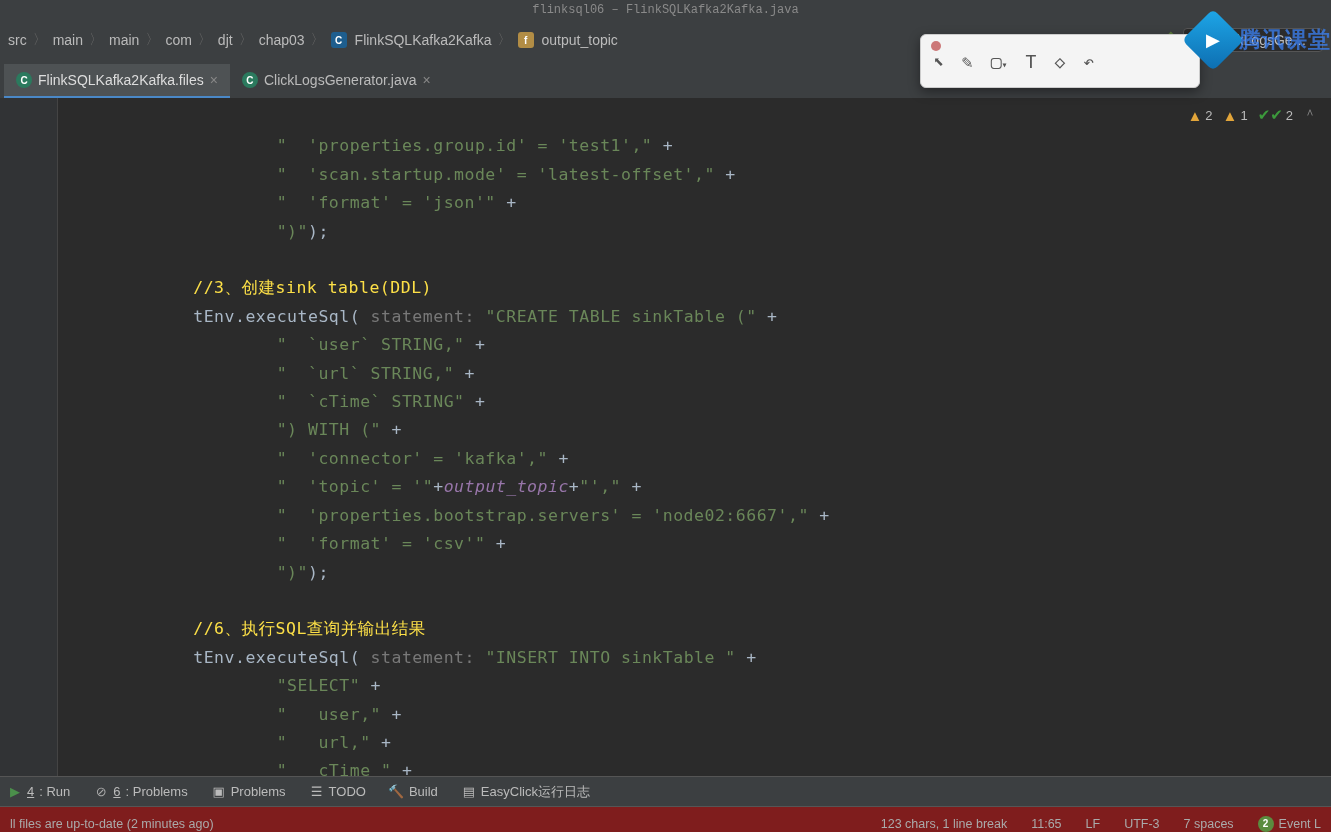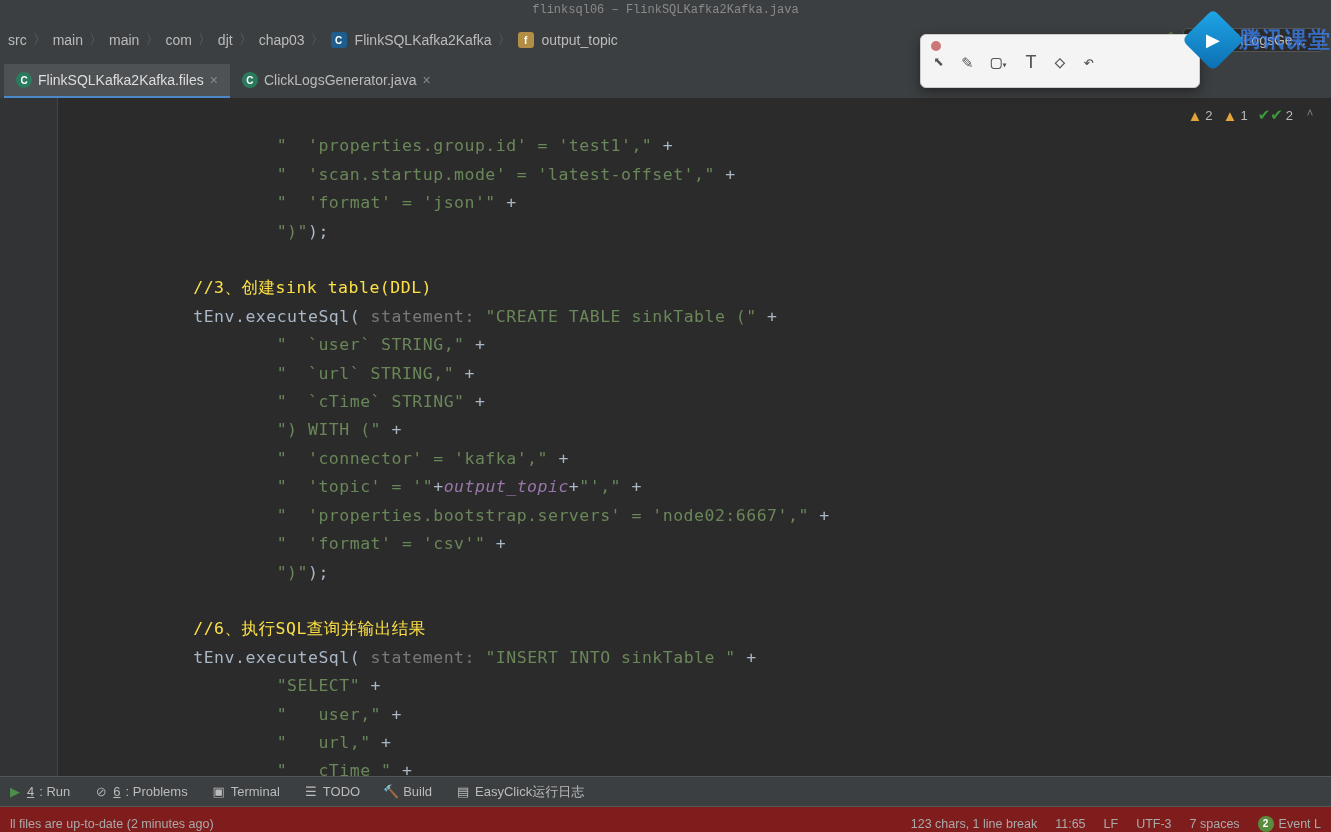--- a/index.html
+++ b/index.html
@@ -275,7 +275,7 @@
   </span>
   <span class="tw-item">
     <span class="tw-icon">▣</span>
-    <span>Terminal</span>
+    <span>Problems</span>
   </span>
   <span class="tw-item">
     <span class="tw-icon">☰</span>

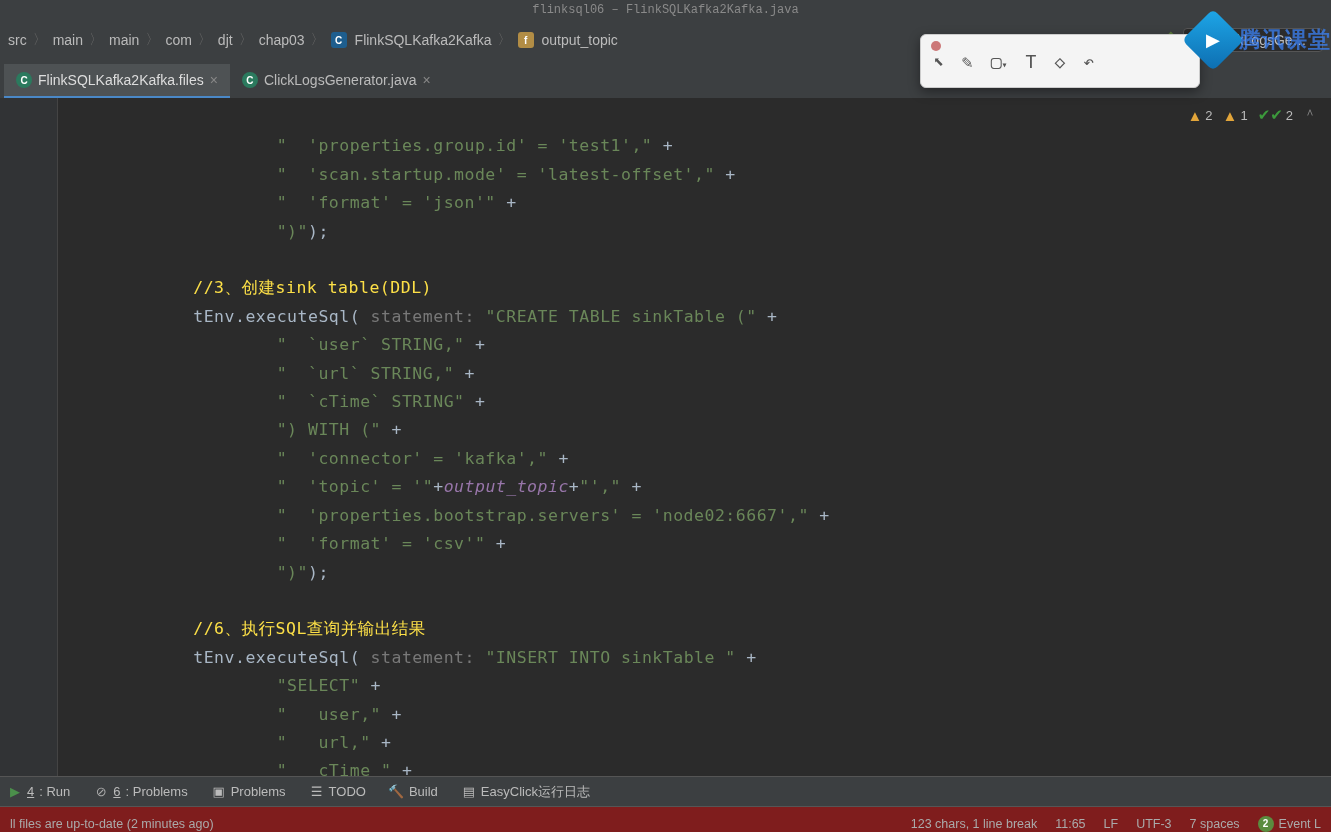--- a/index.html
+++ b/index.html
@@ -130,7 +130,7 @@
     color: #aaa;
     justify-content: space-between;
   }
-  .status-right { display: flex; gap: 18px; align-items: center; }
+  .status-right { display: flex; gap: 24px; align-items: center; }
   .event-badge { background: #5a8c3f; color: #fff; border-radius: 50%; width: 16px; height: 16px; display: inline-flex; align-items: center; justify-content: center; font-size: 10px; font-weight: bold; }
   .annotation-float {
     position: absolute;

